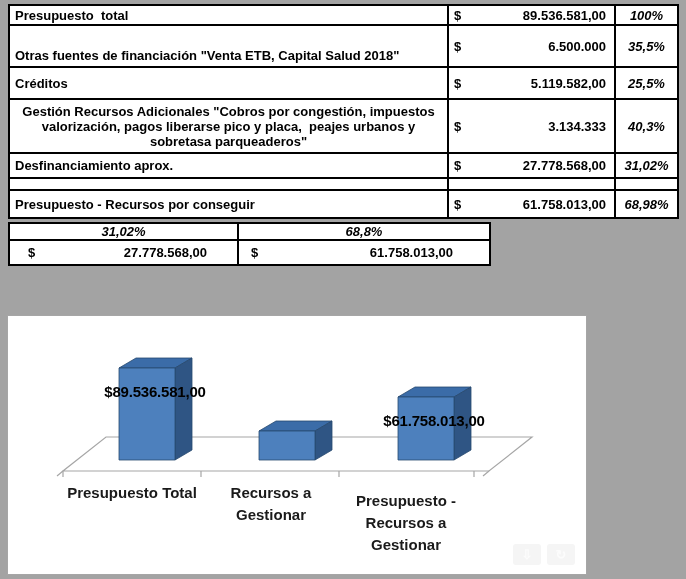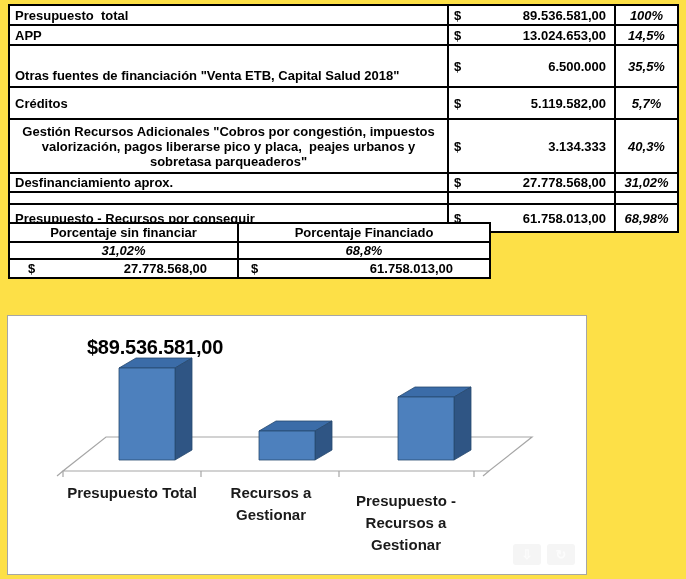--- a/index.html
+++ b/index.html
@@ -4,7 +4,7 @@
 <style>
   html,body{margin:0;padding:0;background:#fff;}
   body{width:686px;height:579px;font-family:"Liberation Sans",sans-serif;}
-  .page{position:relative;width:686px;height:579px;background:#fde047;overflow:hidden;}
+  .page{position:relative;width:686px;height:579px;background:#a3a3a3;overflow:hidden;}
 
   
   table{border-collapse:collapse;position:absolute;table-layout:fixed;background:#fff;}

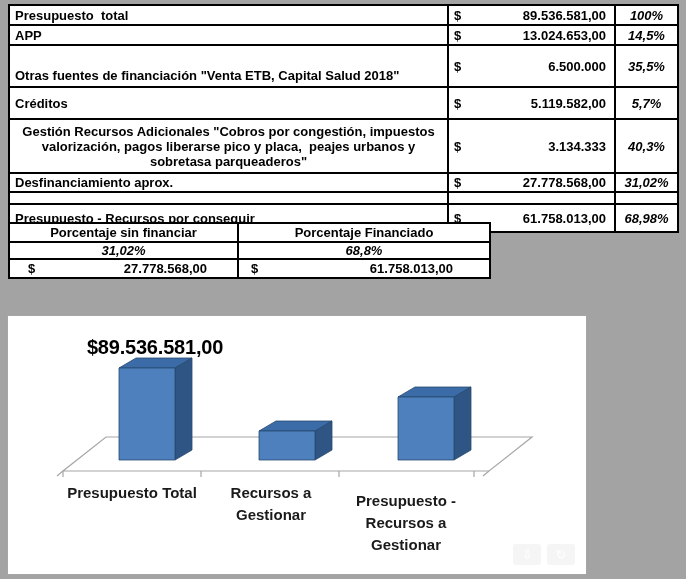--- a/index.html
+++ b/index.html
@@ -55,16 +55,6 @@
             </div>
           </td>
       <td class="pct">100%</td>
-    </tr>
-    <tr class="h20">
-      <td class="lbl">APP</td>
-      <td>
-            <div class="amt-inner">
-              <span>$</span>
-              <span>13.024.653,00</span>
-            </div>
-          </td>
-      <td class="pct">14,5%</td>
     </tr>
     <tr class="h42">
       <td class="lbl lbl-bottom">Otras fuentes de financiación "Venta ETB, Capital Salud 2018"</td>

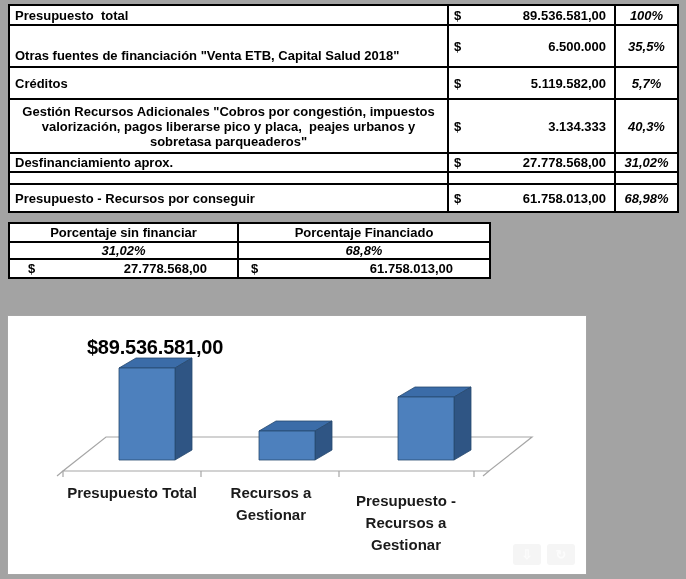--- a/index.html
+++ b/index.html
@@ -74,7 +74,7 @@
               <span>5.119.582,00</span>
             </div>
           </td>
-      <td class="pct">5,7%</td>
+      <td class="pct">25,5%</td>
     </tr>
     <tr class="h54">
       <td class="lbl lbl-center">Gestión Recursos Adicionales "Cobros por congestión, impuestos valorización, pagos liberarse pico y placa,  peajes urbanos y sobretasa parqueaderos"</td>

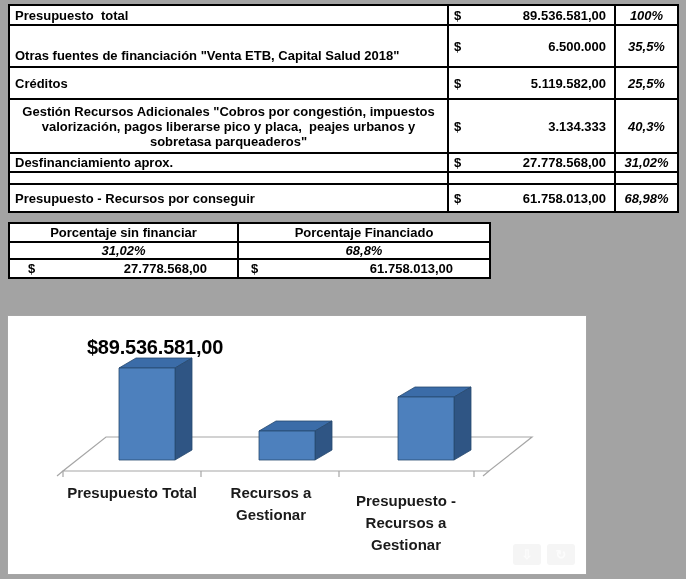--- a/index.html
+++ b/index.html
@@ -15,7 +15,7 @@
   .amt-inner{display:flex;justify-content:space-between;align-items:center;padding:0 8px 0 5px;}
   .pct{text-align:center;font-style:italic;}
   .h20{height:20px}.h42{height:42px}.h21{height:32px}.h54{height:54px}
-  .h19{height:19px}.h12{height:12px}.h24{height:28px}.h17{height:17px}
+  .h19{height:25px}.h12{height:12px}.h24{height:28px}.h17{height:17px}
 
   .main-table{left:8px;top:4px;width:669px;}
   .summary-table{left:8px;top:222px;width:481px;}

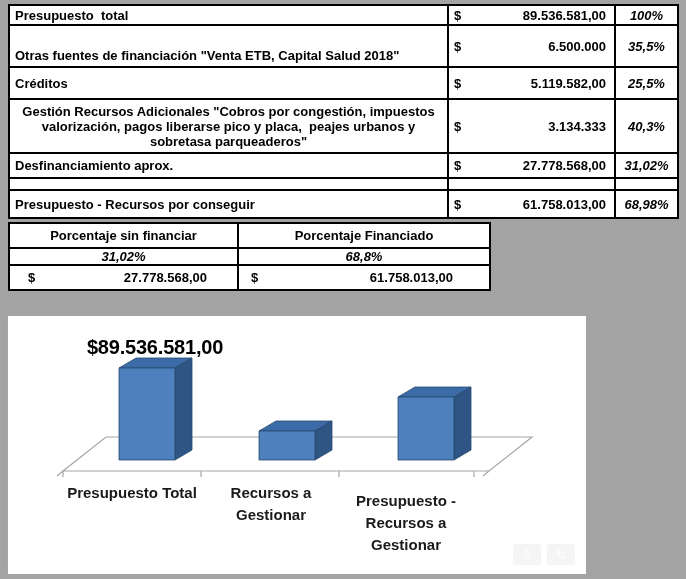--- a/index.html
+++ b/index.html
@@ -120,10 +120,6 @@
         <col style="width:252px">
       </colgroup>
     <tbody>
-        <tr class="h19">
-      <td class="hdr">Porcentaje sin financiar</td>
-      <td class="hdr">Porcentaje Financiado</td>
-    </tr>
     <tr class="h17">
       <td class="pct">31,02%</td>
       <td class="pct">68,8%</td>

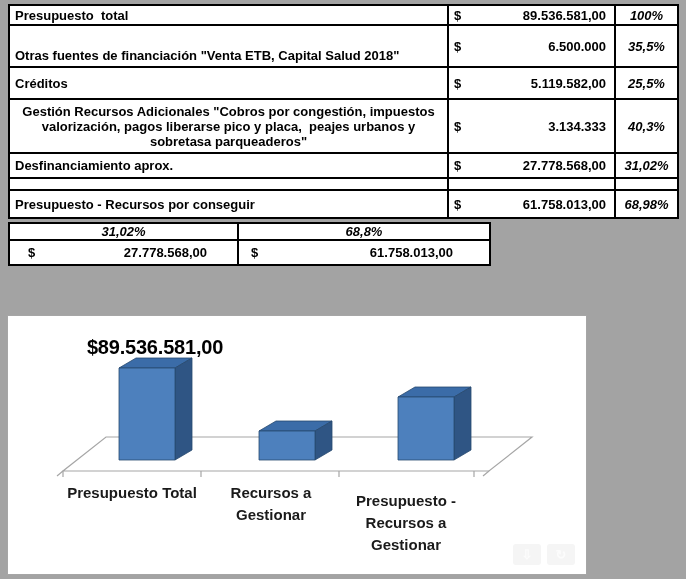--- a/index.html
+++ b/index.html
@@ -27,8 +27,8 @@
   .chart-box{position:absolute;left:7px;top:315px;width:578px;height:258px;
              border:1.5px solid #a6a6a6;background:#fff;}
   .chart-box svg{position:absolute;left:0;top:0;}
-  .val-label{position:absolute;width:150px;font-size:20px;font-weight:bold;
-             text-align:center;color:#000;line-height:21px;letter-spacing:-0.2px;}
+  .val-label{position:absolute;width:150px;font-size:15px;font-weight:bold;
+             text-align:center;color:#000;line-height:21px;letter-spacing:-0.2px;margin-top:44px;}
   .cat-label{position:absolute;font-size:15px;font-weight:bold;text-align:center;
              color:#1a1a1a;white-space:pre-line;line-height:22px;}
   .faint-btn{position:absolute;width:28px;height:21px;background:#f5f5f5;border-radius:3px;

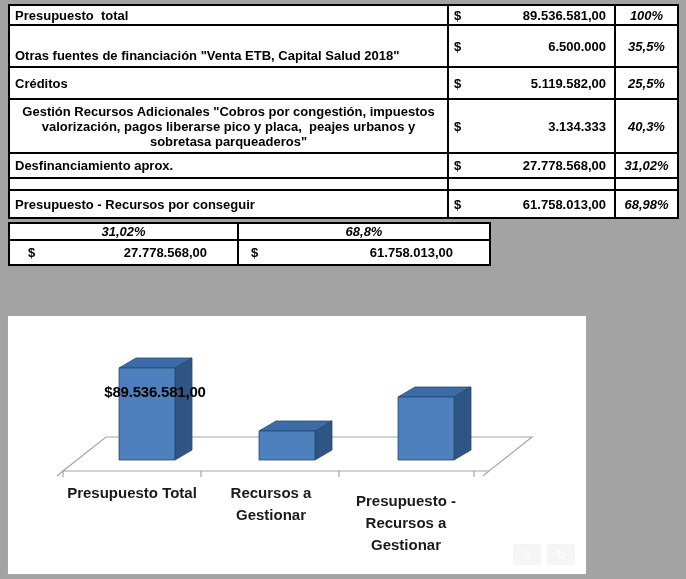--- a/index.html
+++ b/index.html
@@ -171,6 +171,7 @@
     <div class="faint-btn" style="left:505px;top:228px;">⇩</div>
     <div class="faint-btn" style="left:539px;top:228px;">↻</div>
   <div class="val-label" style="left: 72px; top: 21px;">$89.536.581,00</div>
+      <div class="val-label" style="left: 351px; top: 50px;">$61.758.013,00</div>
     </div>
 
 </div>

